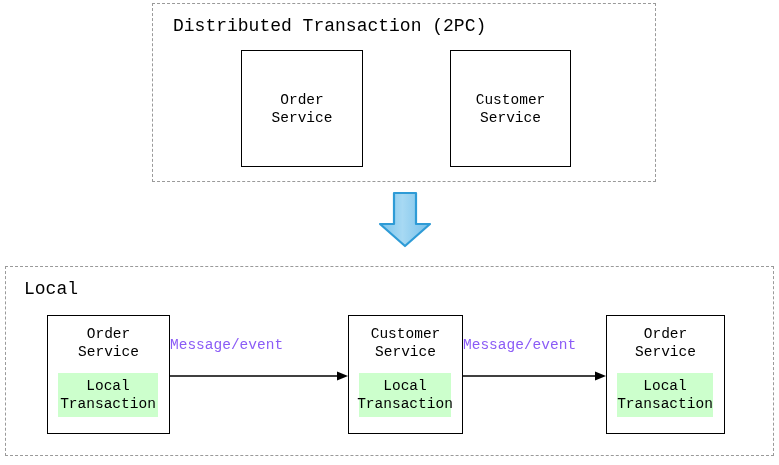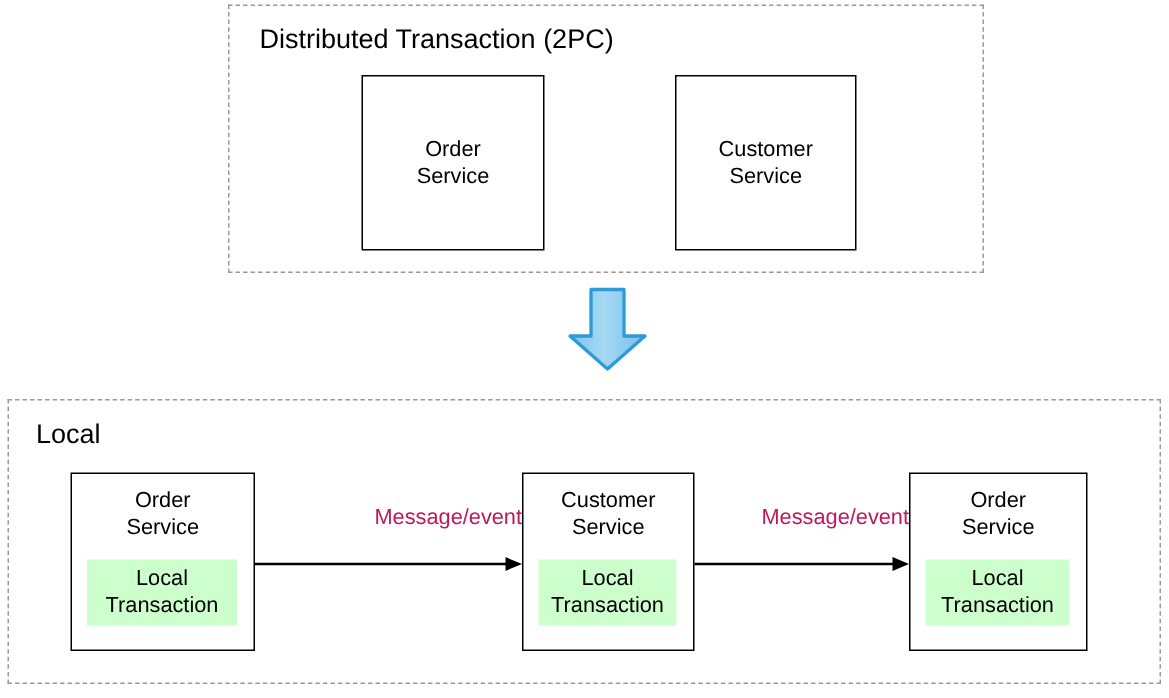--- a/index.html
+++ b/index.html
@@ -21,6 +21,7 @@
     left: 0; top: 0;
     width: 779px;
     height: 465px;
+    font-family: Liberation Mono, monospace;
   }
 
   

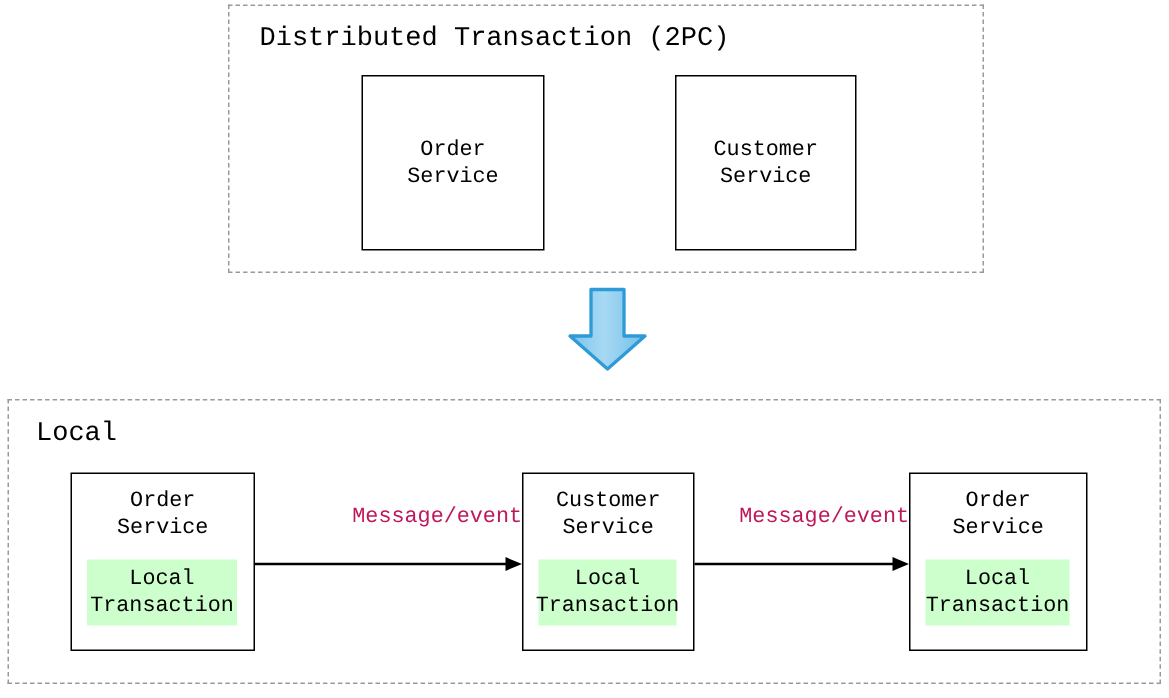--- a/index.html
+++ b/index.html
@@ -112,9 +112,9 @@
     position: absolute;
     font-size: 14.5px;
     line-height: 18px;
-    text-align: right;
+    text-align: left;
     white-space: nowrap;
-    color: #be185d;
+    color: #8b5cf6;
   }
   #arrow-1 { left: 170px; top: 366px; width: 178px; }
   #arrow-2 { left: 463px; top: 366px; width: 143px; }

